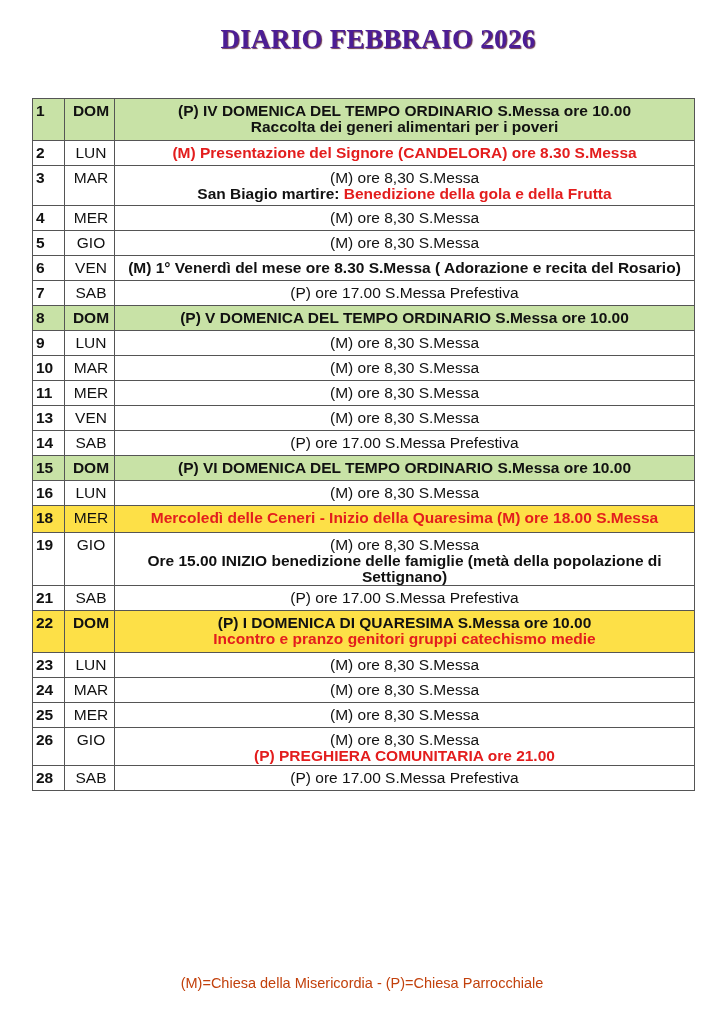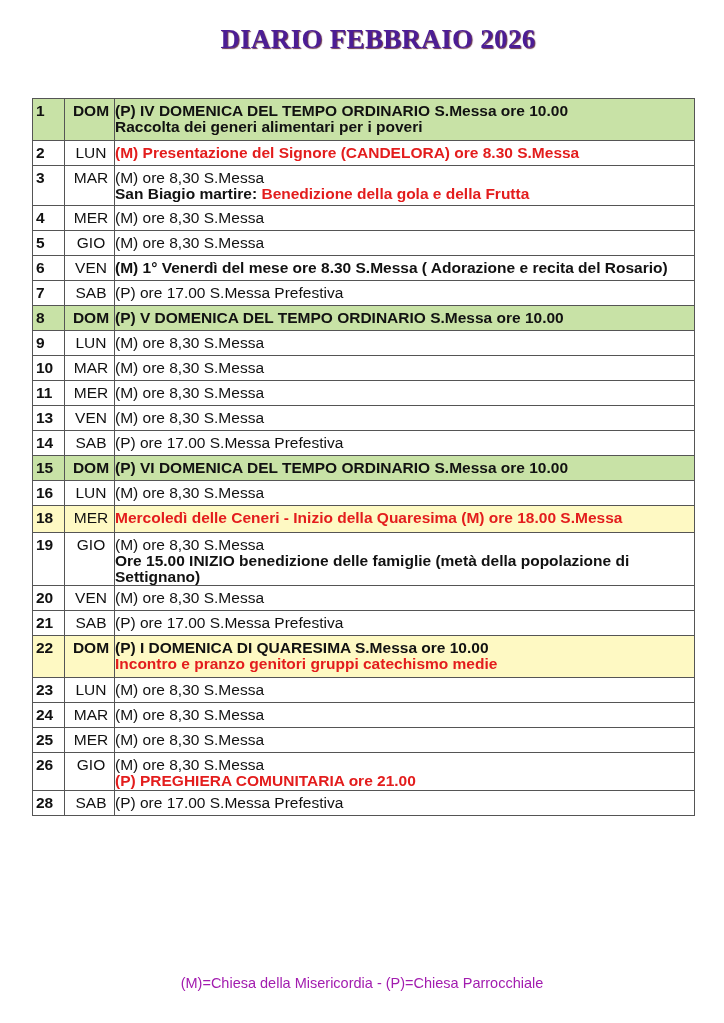--- a/index.html
+++ b/index.html
@@ -23,7 +23,7 @@
     td.num { font-weight: bold; padding-left: 3px !important; padding-top: 3px !important; font-size: 16.5px; }
     td.day { padding-left: 3px !important; padding-top: 3px !important; font-size: 16px; text-align: center; }
     td.day.bold { font-weight: bold; }
-    td.ev { padding-top: 4px !important; font-size: 13.2px; line-height: 16px; margin-top: 6px; }
+    td.ev { text-align: center; padding-top: 4px !important; font-size: 13.2px; line-height: 16px; margin-top: 6px; }
     td.ev .line { display: block; }
     .b { font-weight: bold; }
     .red { color: #e31d1d; }

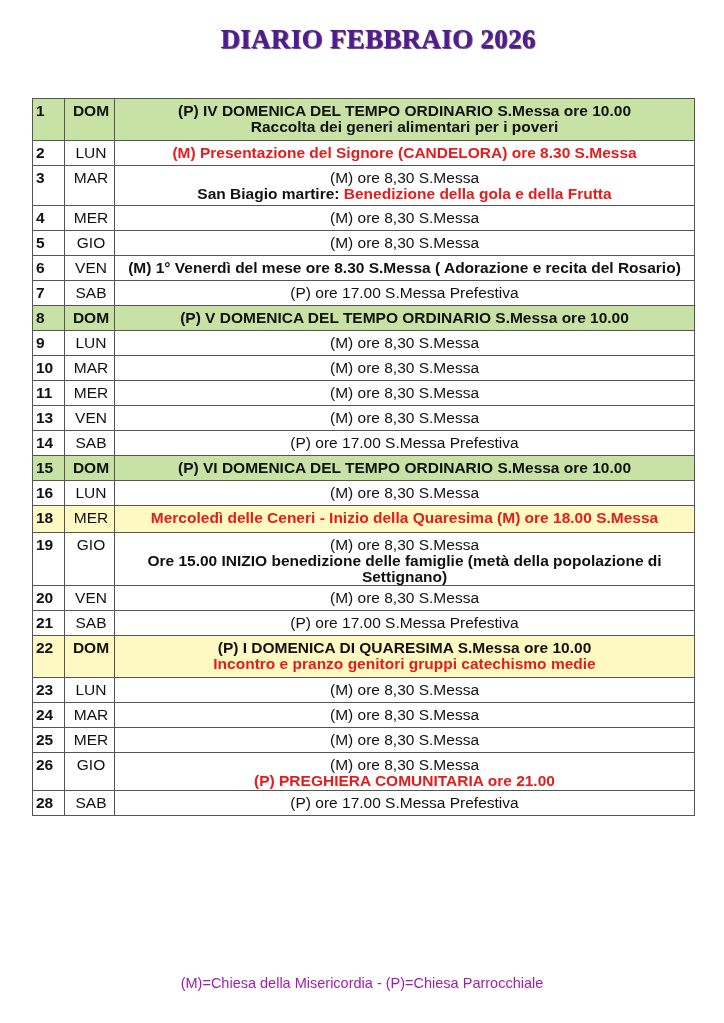--- a/index.html
+++ b/index.html
@@ -28,7 +28,7 @@
     .b { font-weight: bold; }
     .red { color: #e31d1d; }
     tr.green td { background: #c8e2a6; }
-    tr.purple td { background: #fef9c3; }
+    tr.purple td { background: #fde047; }
     tr.h1 { height: 25px; }
     tr.h2 { height: 40px; }
     tr.h2b { height: 42px; }

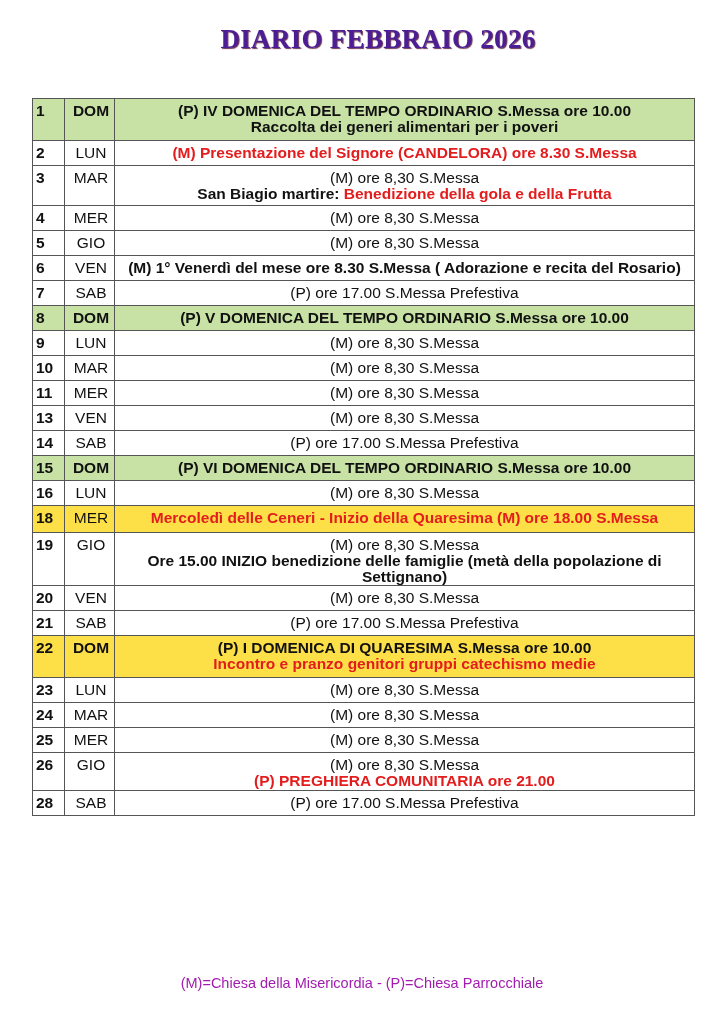--- a/index.html
+++ b/index.html
@@ -172,13 +172,6 @@
       </td>
     </tr>
     <tr class="h1">
-      <td class="num">20</td>
-      <td class="day">VEN</td>
-      <td class="ev">
-          <span class="line">(M) ore 8,30 S.Messa</span>
-        </td>
-    </tr>
-    <tr class="h1">
       <td class="num">21</td>
       <td class="day">SAB</td>
       <td class="ev">

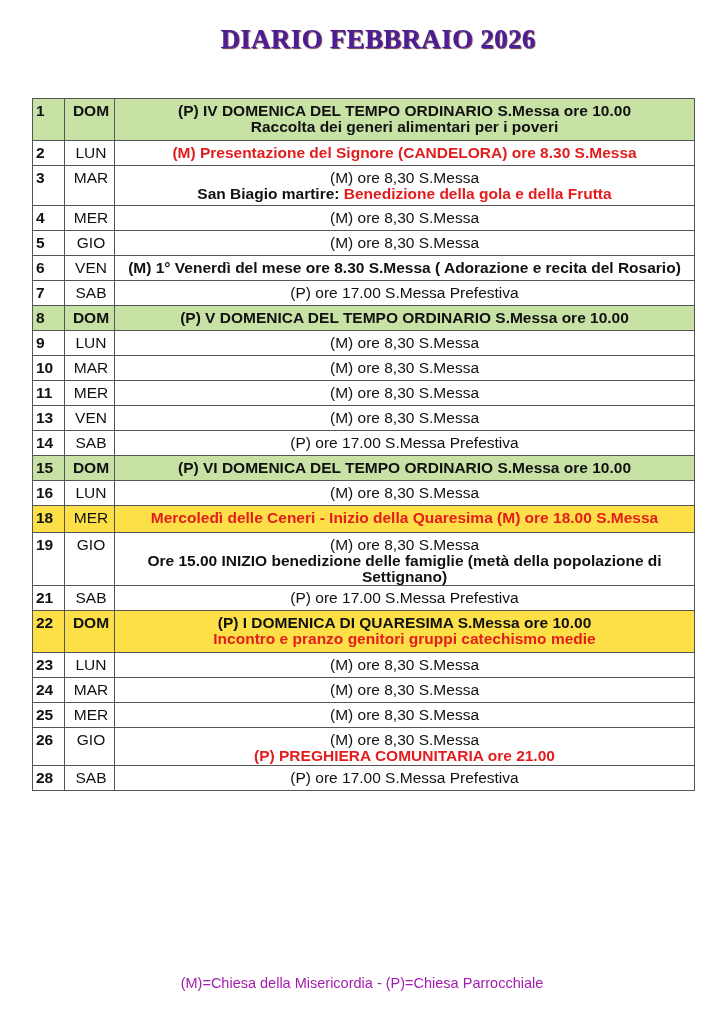--- a/index.html
+++ b/index.html
@@ -34,7 +34,7 @@
     tr.h2b { height: 42px; }
     .legend {
       position: absolute; left: 0; width: 724px; top: 975px; text-align: center;
-      font-size: 14.5px; color: #a21caf;
+      font-size: 14.5px; color: #c2410c;
     }
   </style>
 </head>

